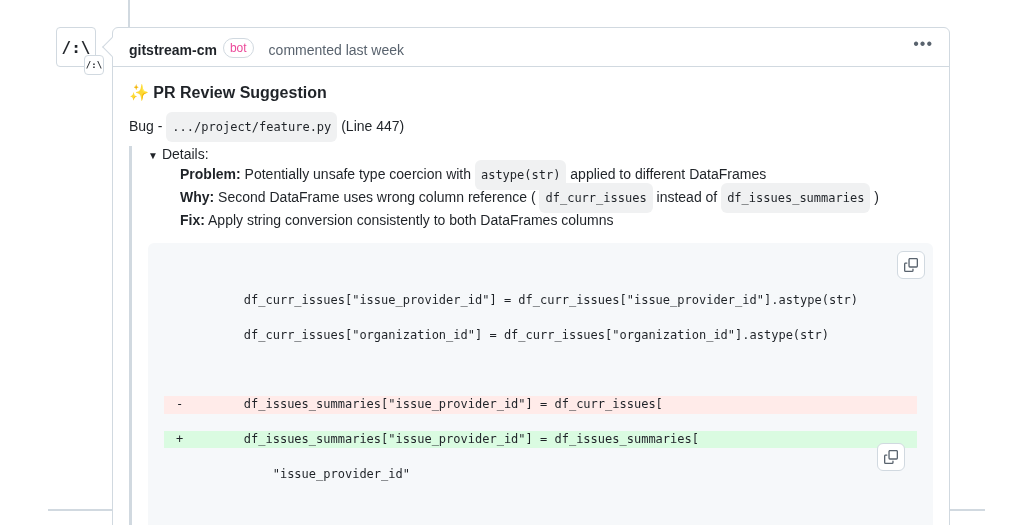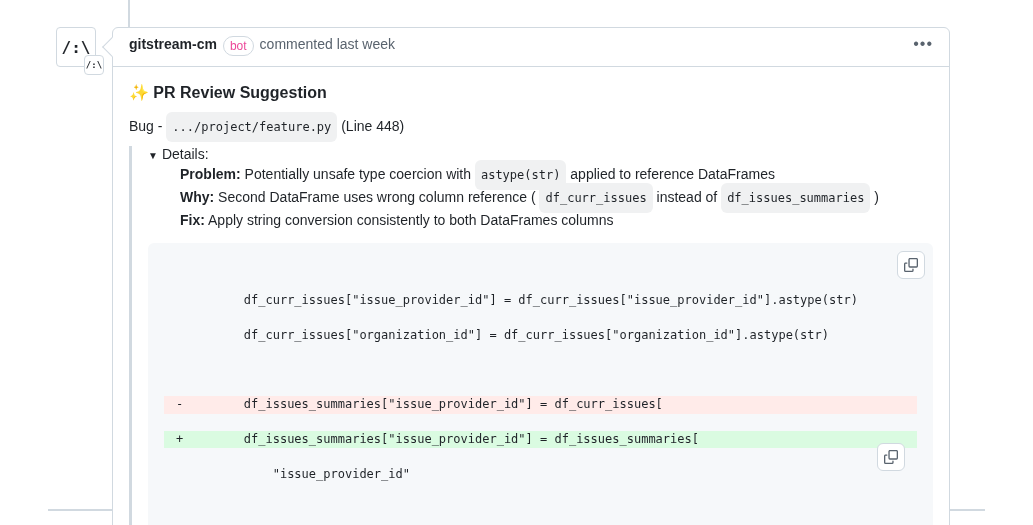--- a/index.html
+++ b/index.html
@@ -68,7 +68,7 @@
     transform: rotate(45deg);
   }
   .comment-header {
-    display: flex; align-items: flex-start;
+    display: flex; align-items: flex-end;
     padding: 8px 16px;
     border-bottom: 1px solid #d1d9e0;
   }

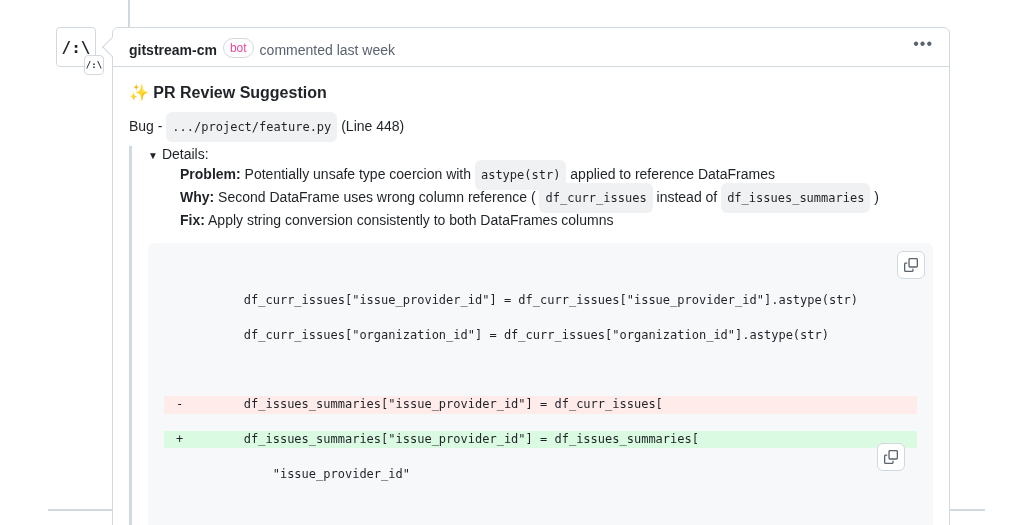--- a/index.html
+++ b/index.html
@@ -83,7 +83,7 @@
     border-radius: 20px;
     color: #ec4899;
   }
-  .timestamp { margin-left: 6px; color: #59636e; }
+  .timestamp { margin-left: 15px; color: #59636e; }
   .kebab {
     margin-left: auto; cursor: pointer;
     font-size: 16px; color: #59636e;

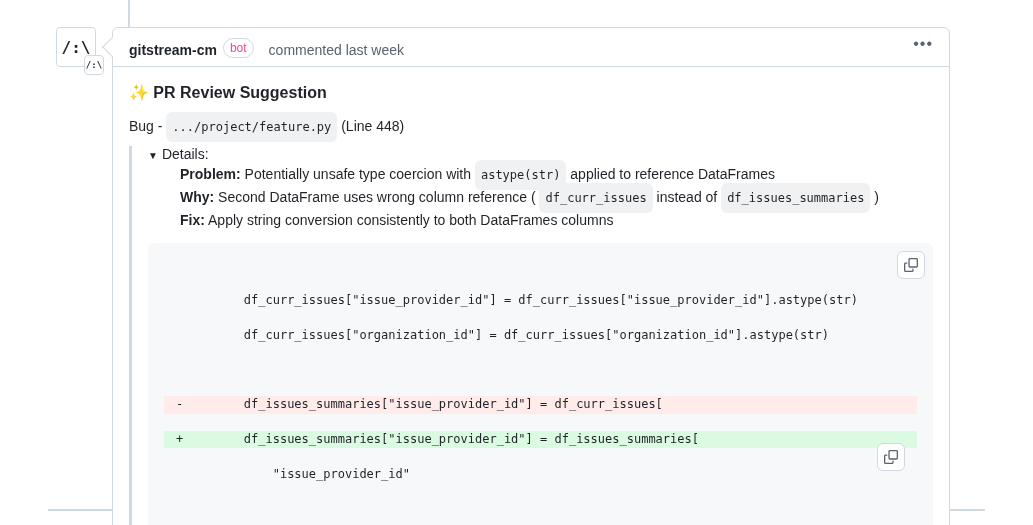--- a/index.html
+++ b/index.html
@@ -179,7 +179,7 @@
     <h3>✨ PR Review Suggestion</h3>
 
     <div class="bug-line">
-      <span>Bug - </span><code class="inline">.../project/feature.py</code><span> (Line 448)</span>
+      <span>Bug - </span><code class="inline">.../project/feature.py</code><span> (Line 447)</span>
     </div>
 
     <div class="details-block">

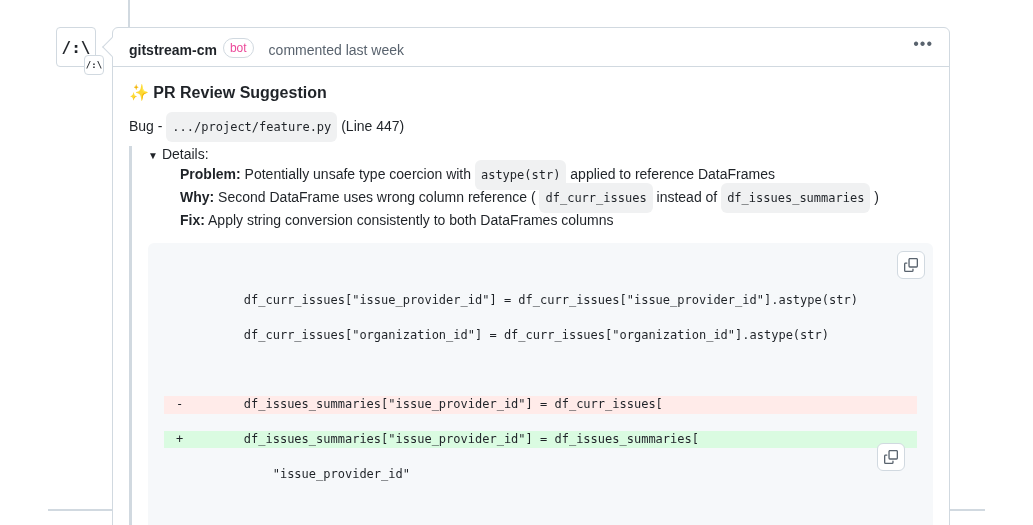--- a/index.html
+++ b/index.html
@@ -187,7 +187,7 @@
         <span class="tri">▼</span><span>Details:</span>
       </div>
       <p>
-        <strong>Problem:</strong><span> Potentially unsafe type coercion with </span><code class="inline">astype(str)</code><span> applied to reference DataFrames</span>
+        <strong>Problem:</strong><span> Potentially unsafe type coercion with </span><code class="inline">astype(str)</code><span> applied to different DataFrames</span>
       </p>
       <p>
         <strong>Why:</strong><span> Second DataFrame uses wrong column reference ( </span><code class="inline">df_curr_issues</code><span> instead of </span><code class="inline">df_issues_summaries</code><span> )</span>

